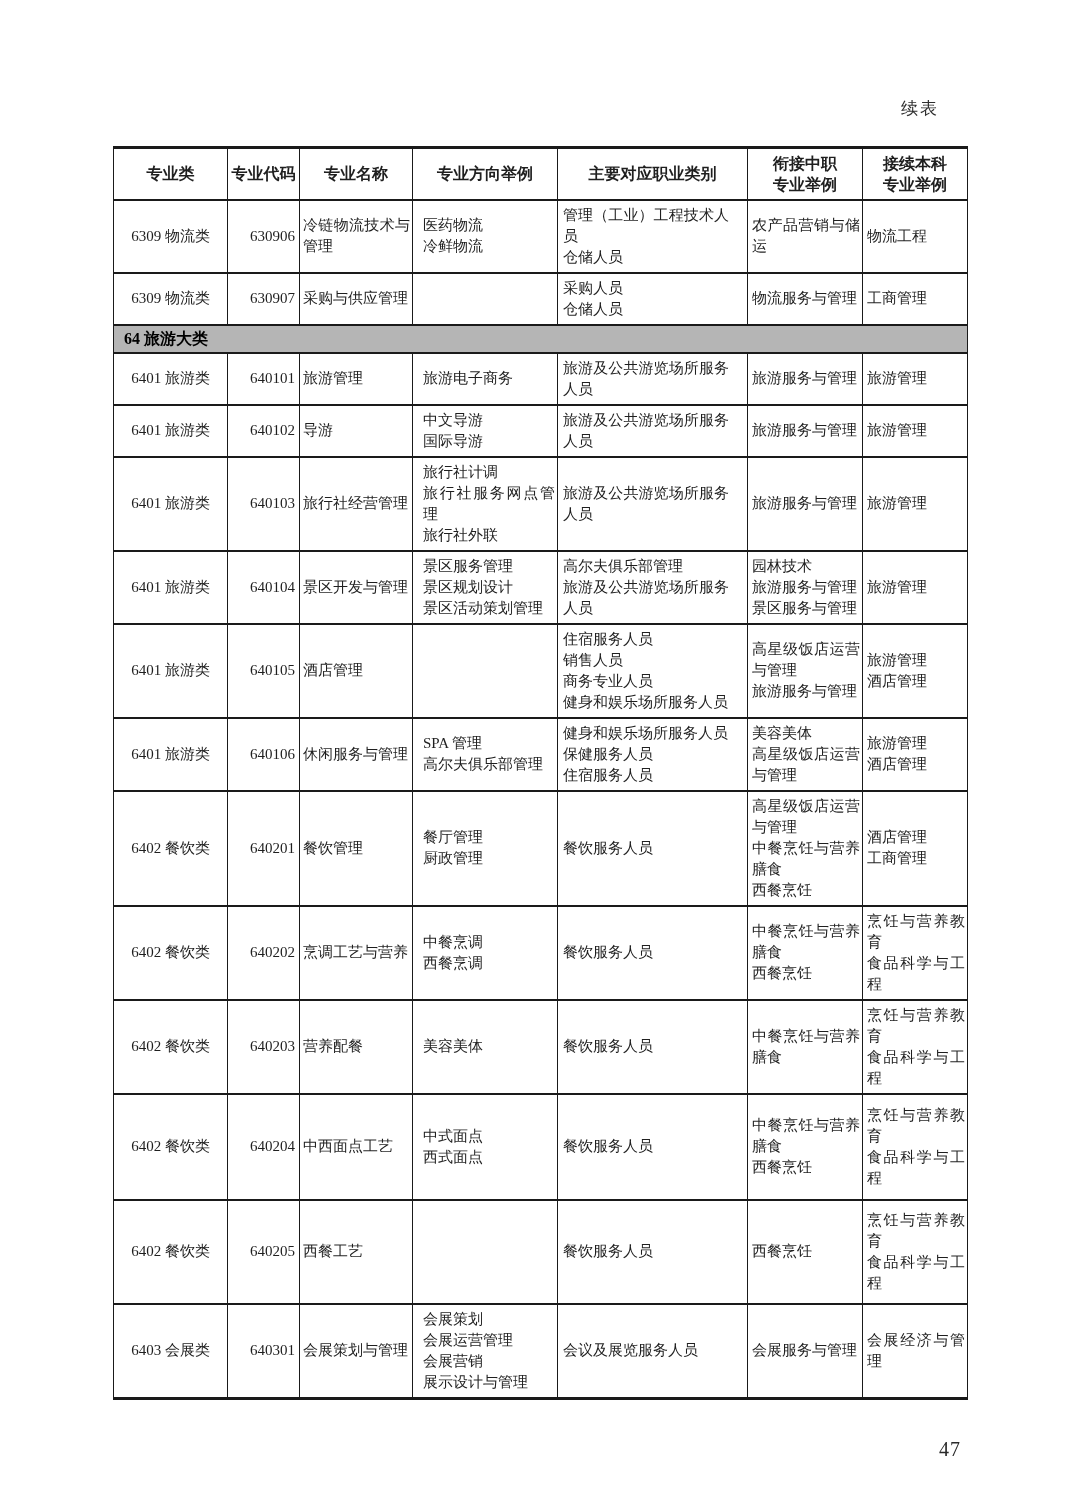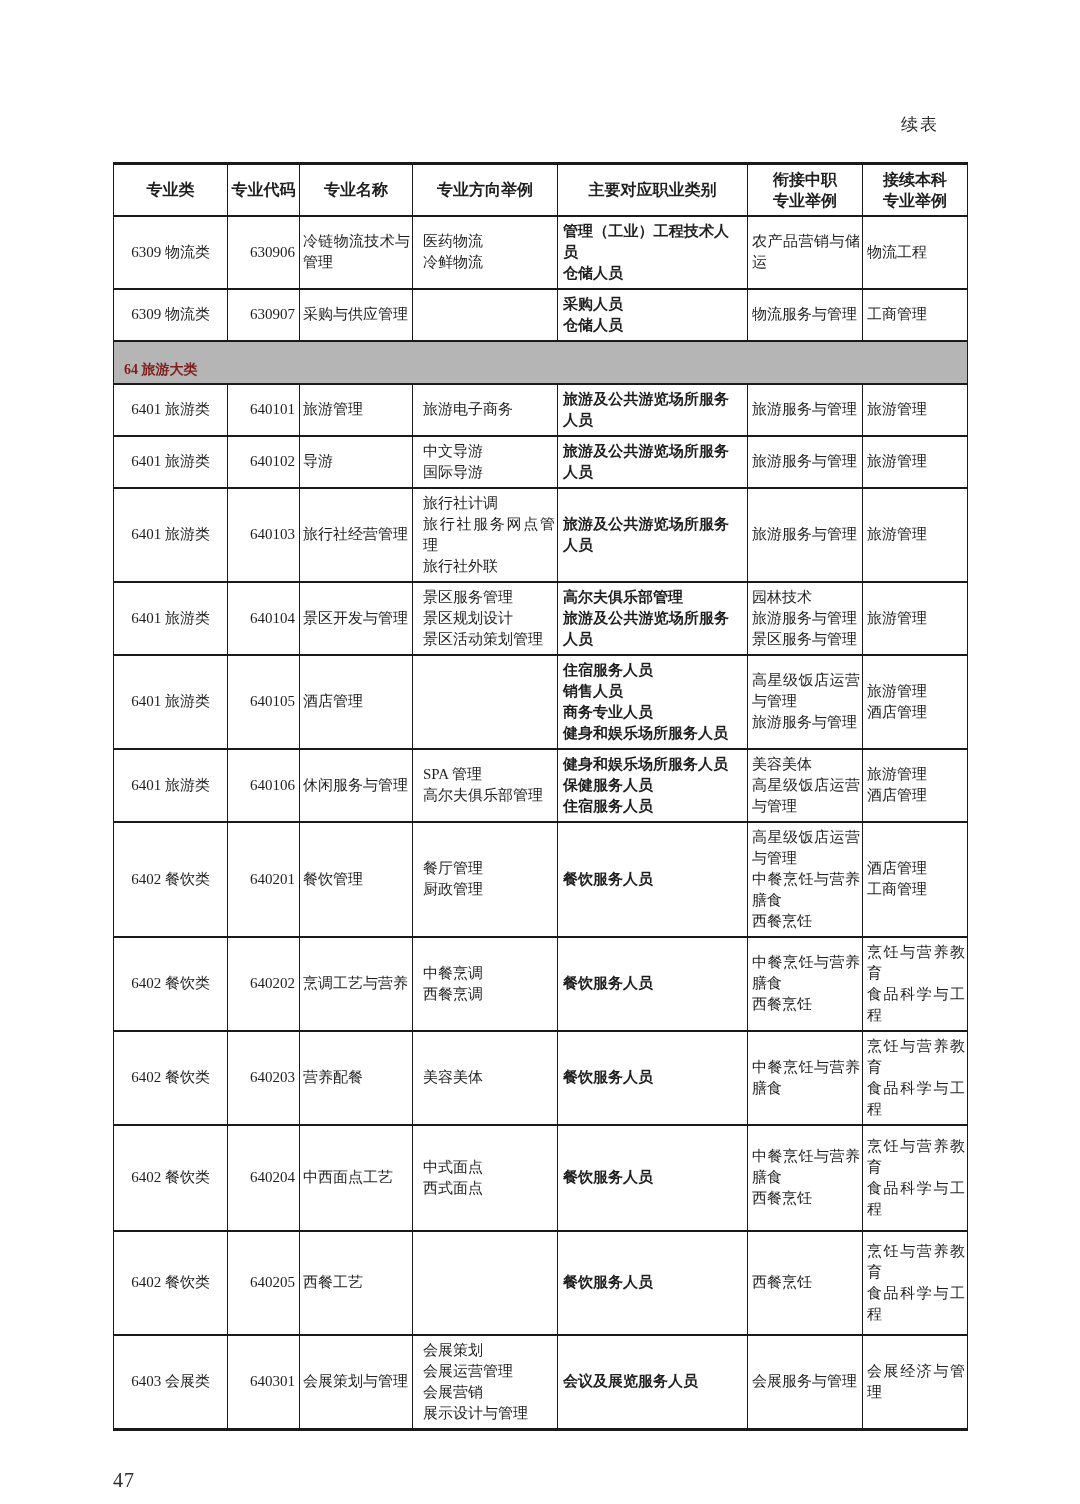--- a/index.html
+++ b/index.html
@@ -16,7 +16,7 @@
   }
   .page {
     width: 854px;
-    margin: 16px auto;
+    margin: 0 auto;
     padding-top: 97px;
     box-sizing: content-box;
   }

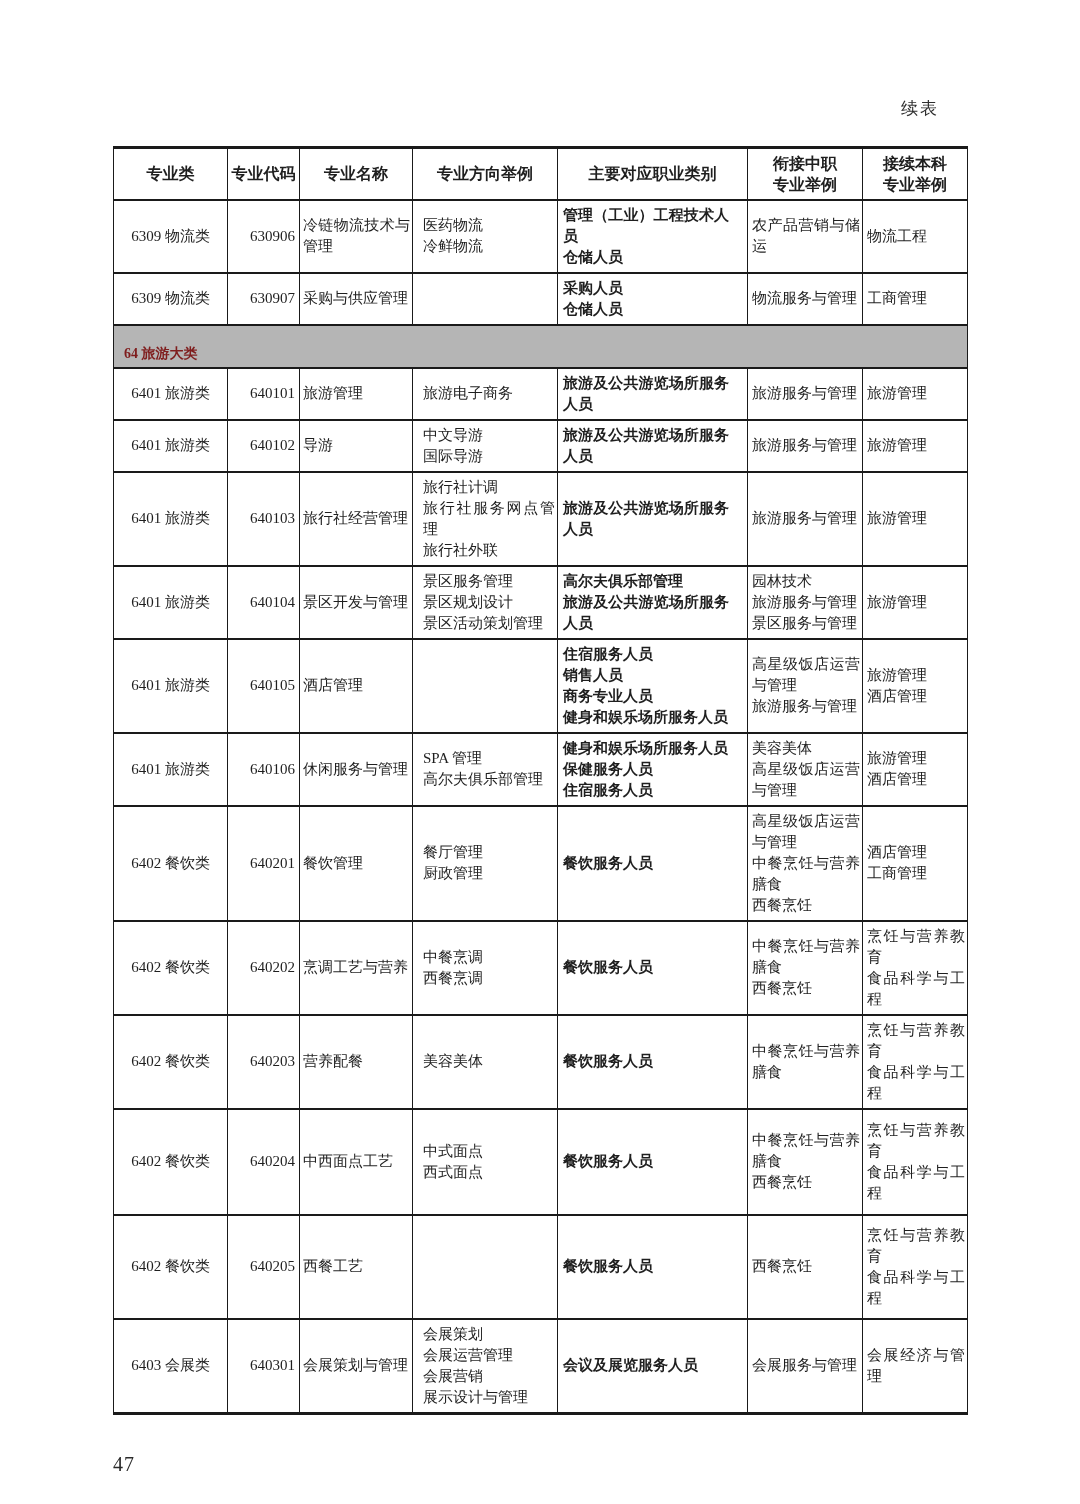--- a/index.html
+++ b/index.html
@@ -61,7 +61,7 @@
   td.c-code     { text-align: right; }
   td.c-name     { padding-left: 3px; padding-right: 2px; text-align: justify; }
   td.c-dir      { padding-left: 10px; padding-right: 2px; text-align: justify; }
-  td.c-occ      { padding-left: 5px; padding-right: 18px; text-align: justify; font-weight: bold; }
+  td.c-occ      { padding-left: 5px; padding-right: 18px; text-align: justify; }
   td.c-sec      { padding-left: 4px; padding-right: 2px; text-align: justify; }
   td.c-ug       { padding-left: 4px; padding-right: 2px; text-align: justify; }
   tr.section-row td {

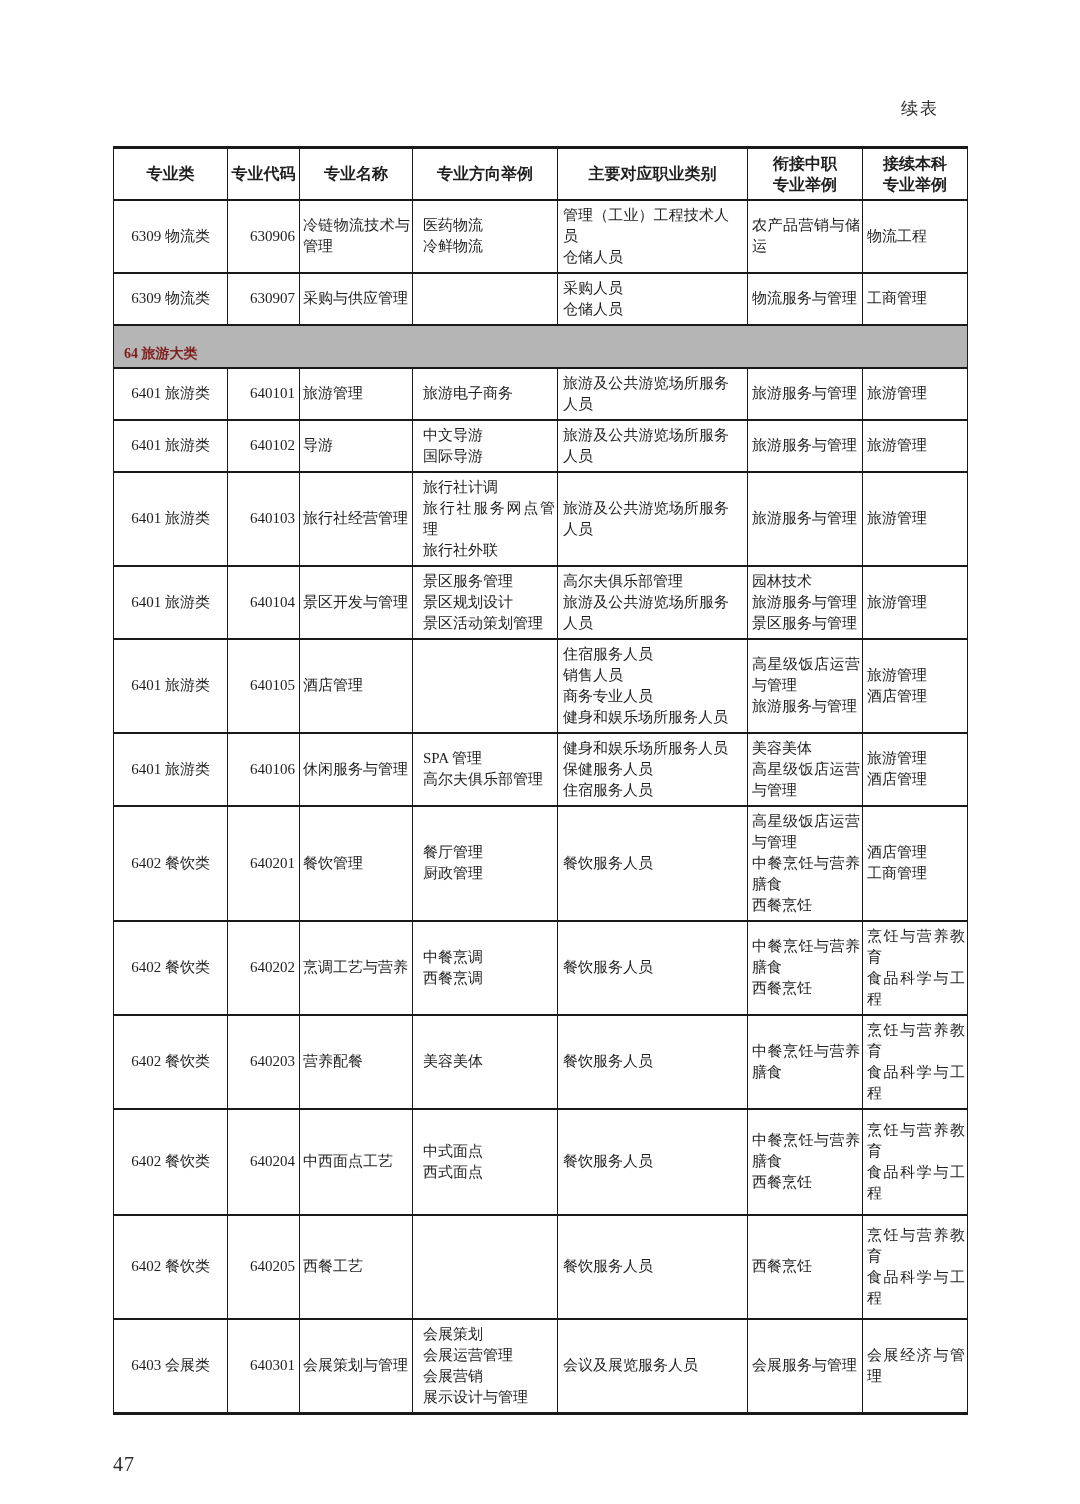--- a/index.html
+++ b/index.html
@@ -67,9 +67,9 @@
   tr.section-row td {
     background: var(--bar-bg, #b5b5b5);
     font-weight: bold;
-    font-size: 14px;
-    color: #7f1d1d;
-    padding: 18px 4px 3px 10px;
+    font-size: 16px;
+    color: #000000;
+    padding: 3px 4px 3px 10px;
     height: 26px;
     text-align: left;
     line-height: 20px;

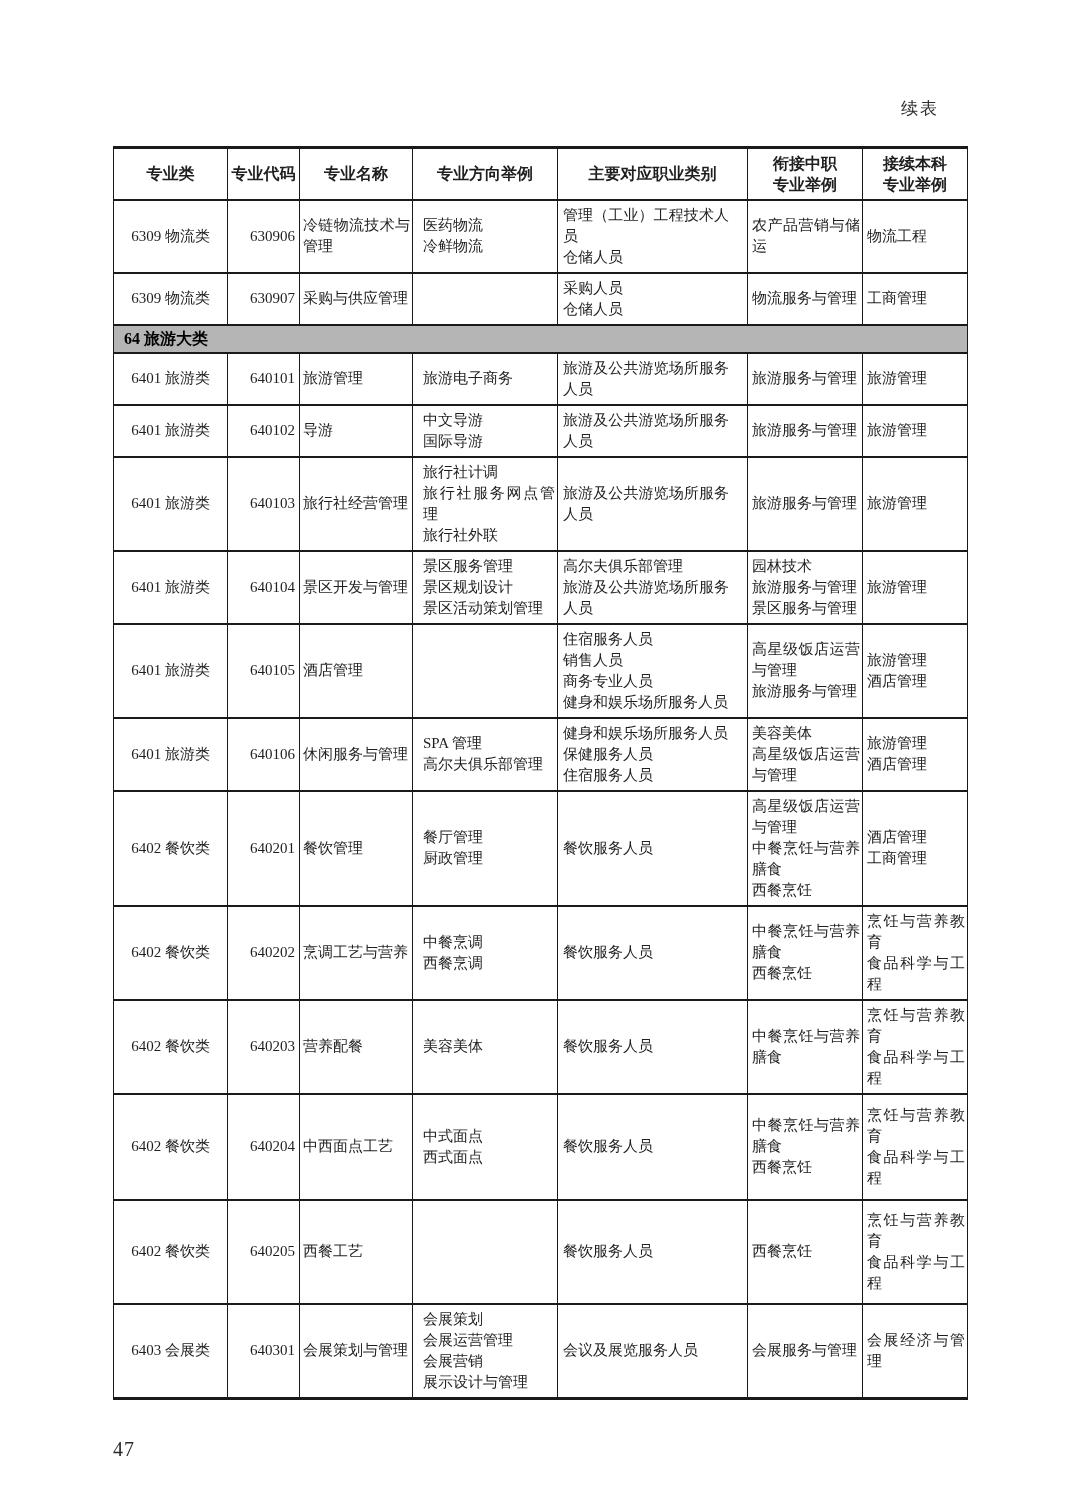--- a/index.html
+++ b/index.html
@@ -75,7 +75,7 @@
     line-height: 20px;
   }
   .pagenum {
-    text-align: left;
+    text-align: right;
     font-size: 20px;
     color: #2a2a2a;
     margin-top: 38px;

